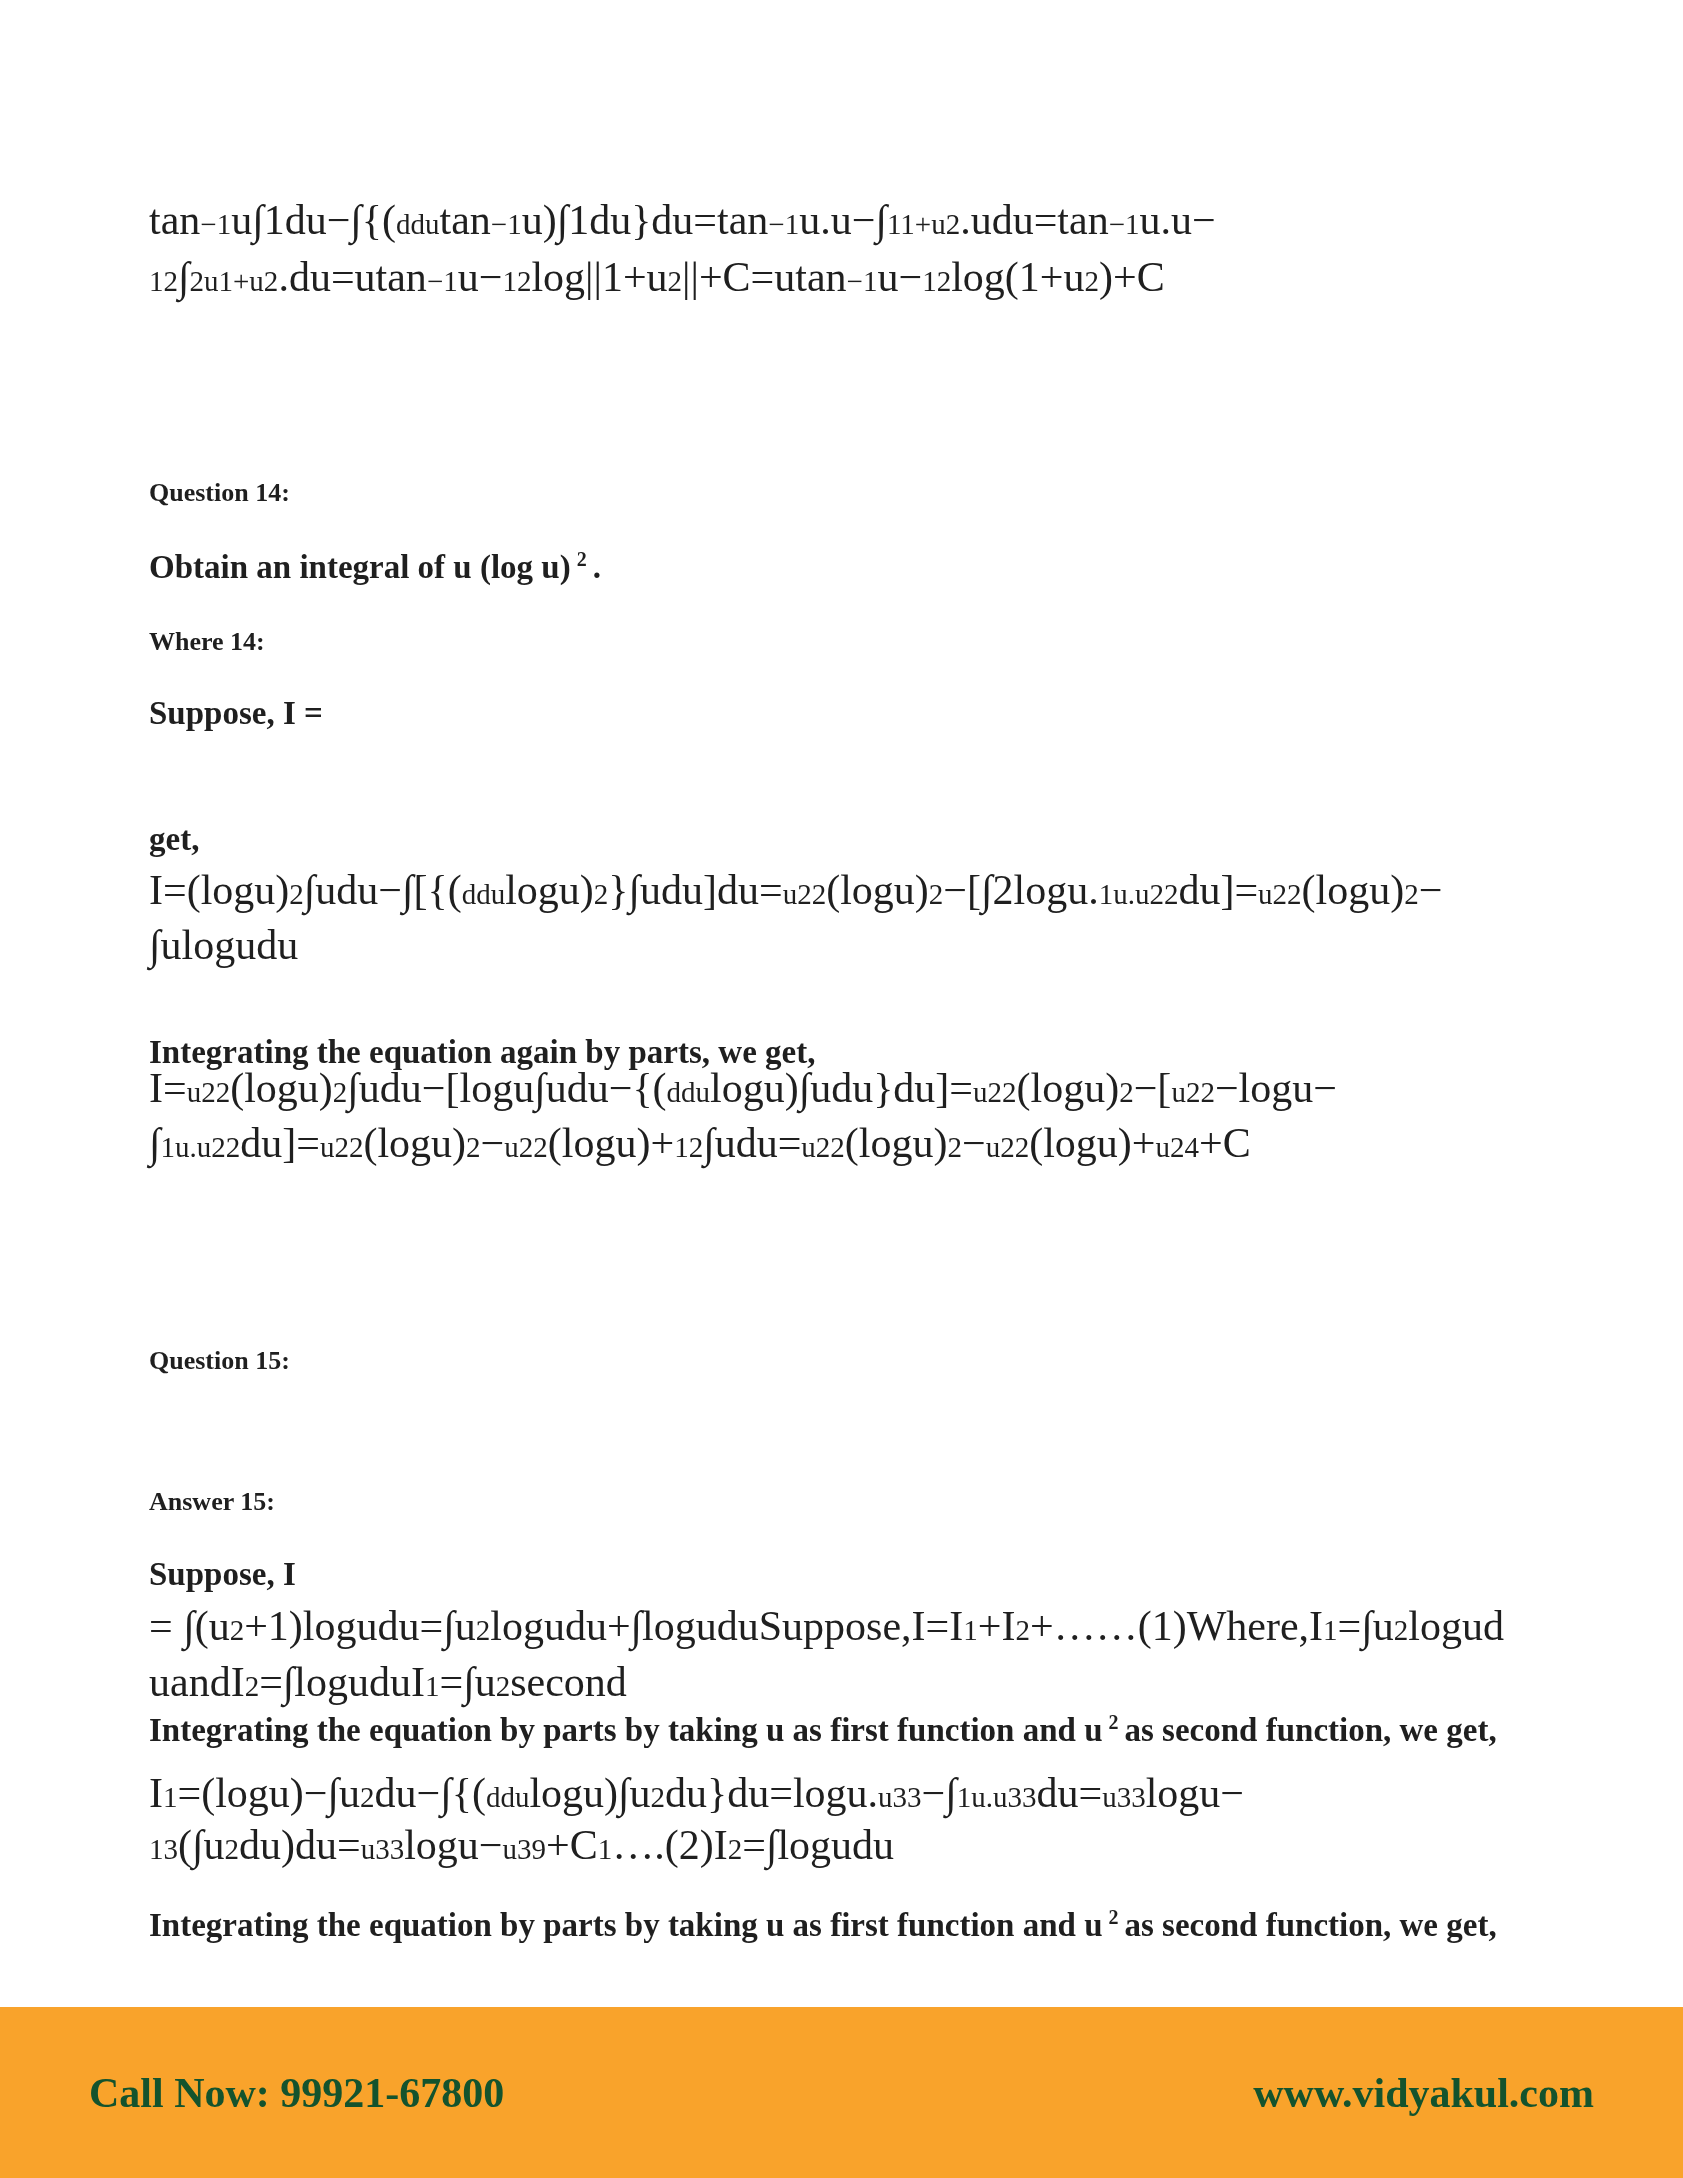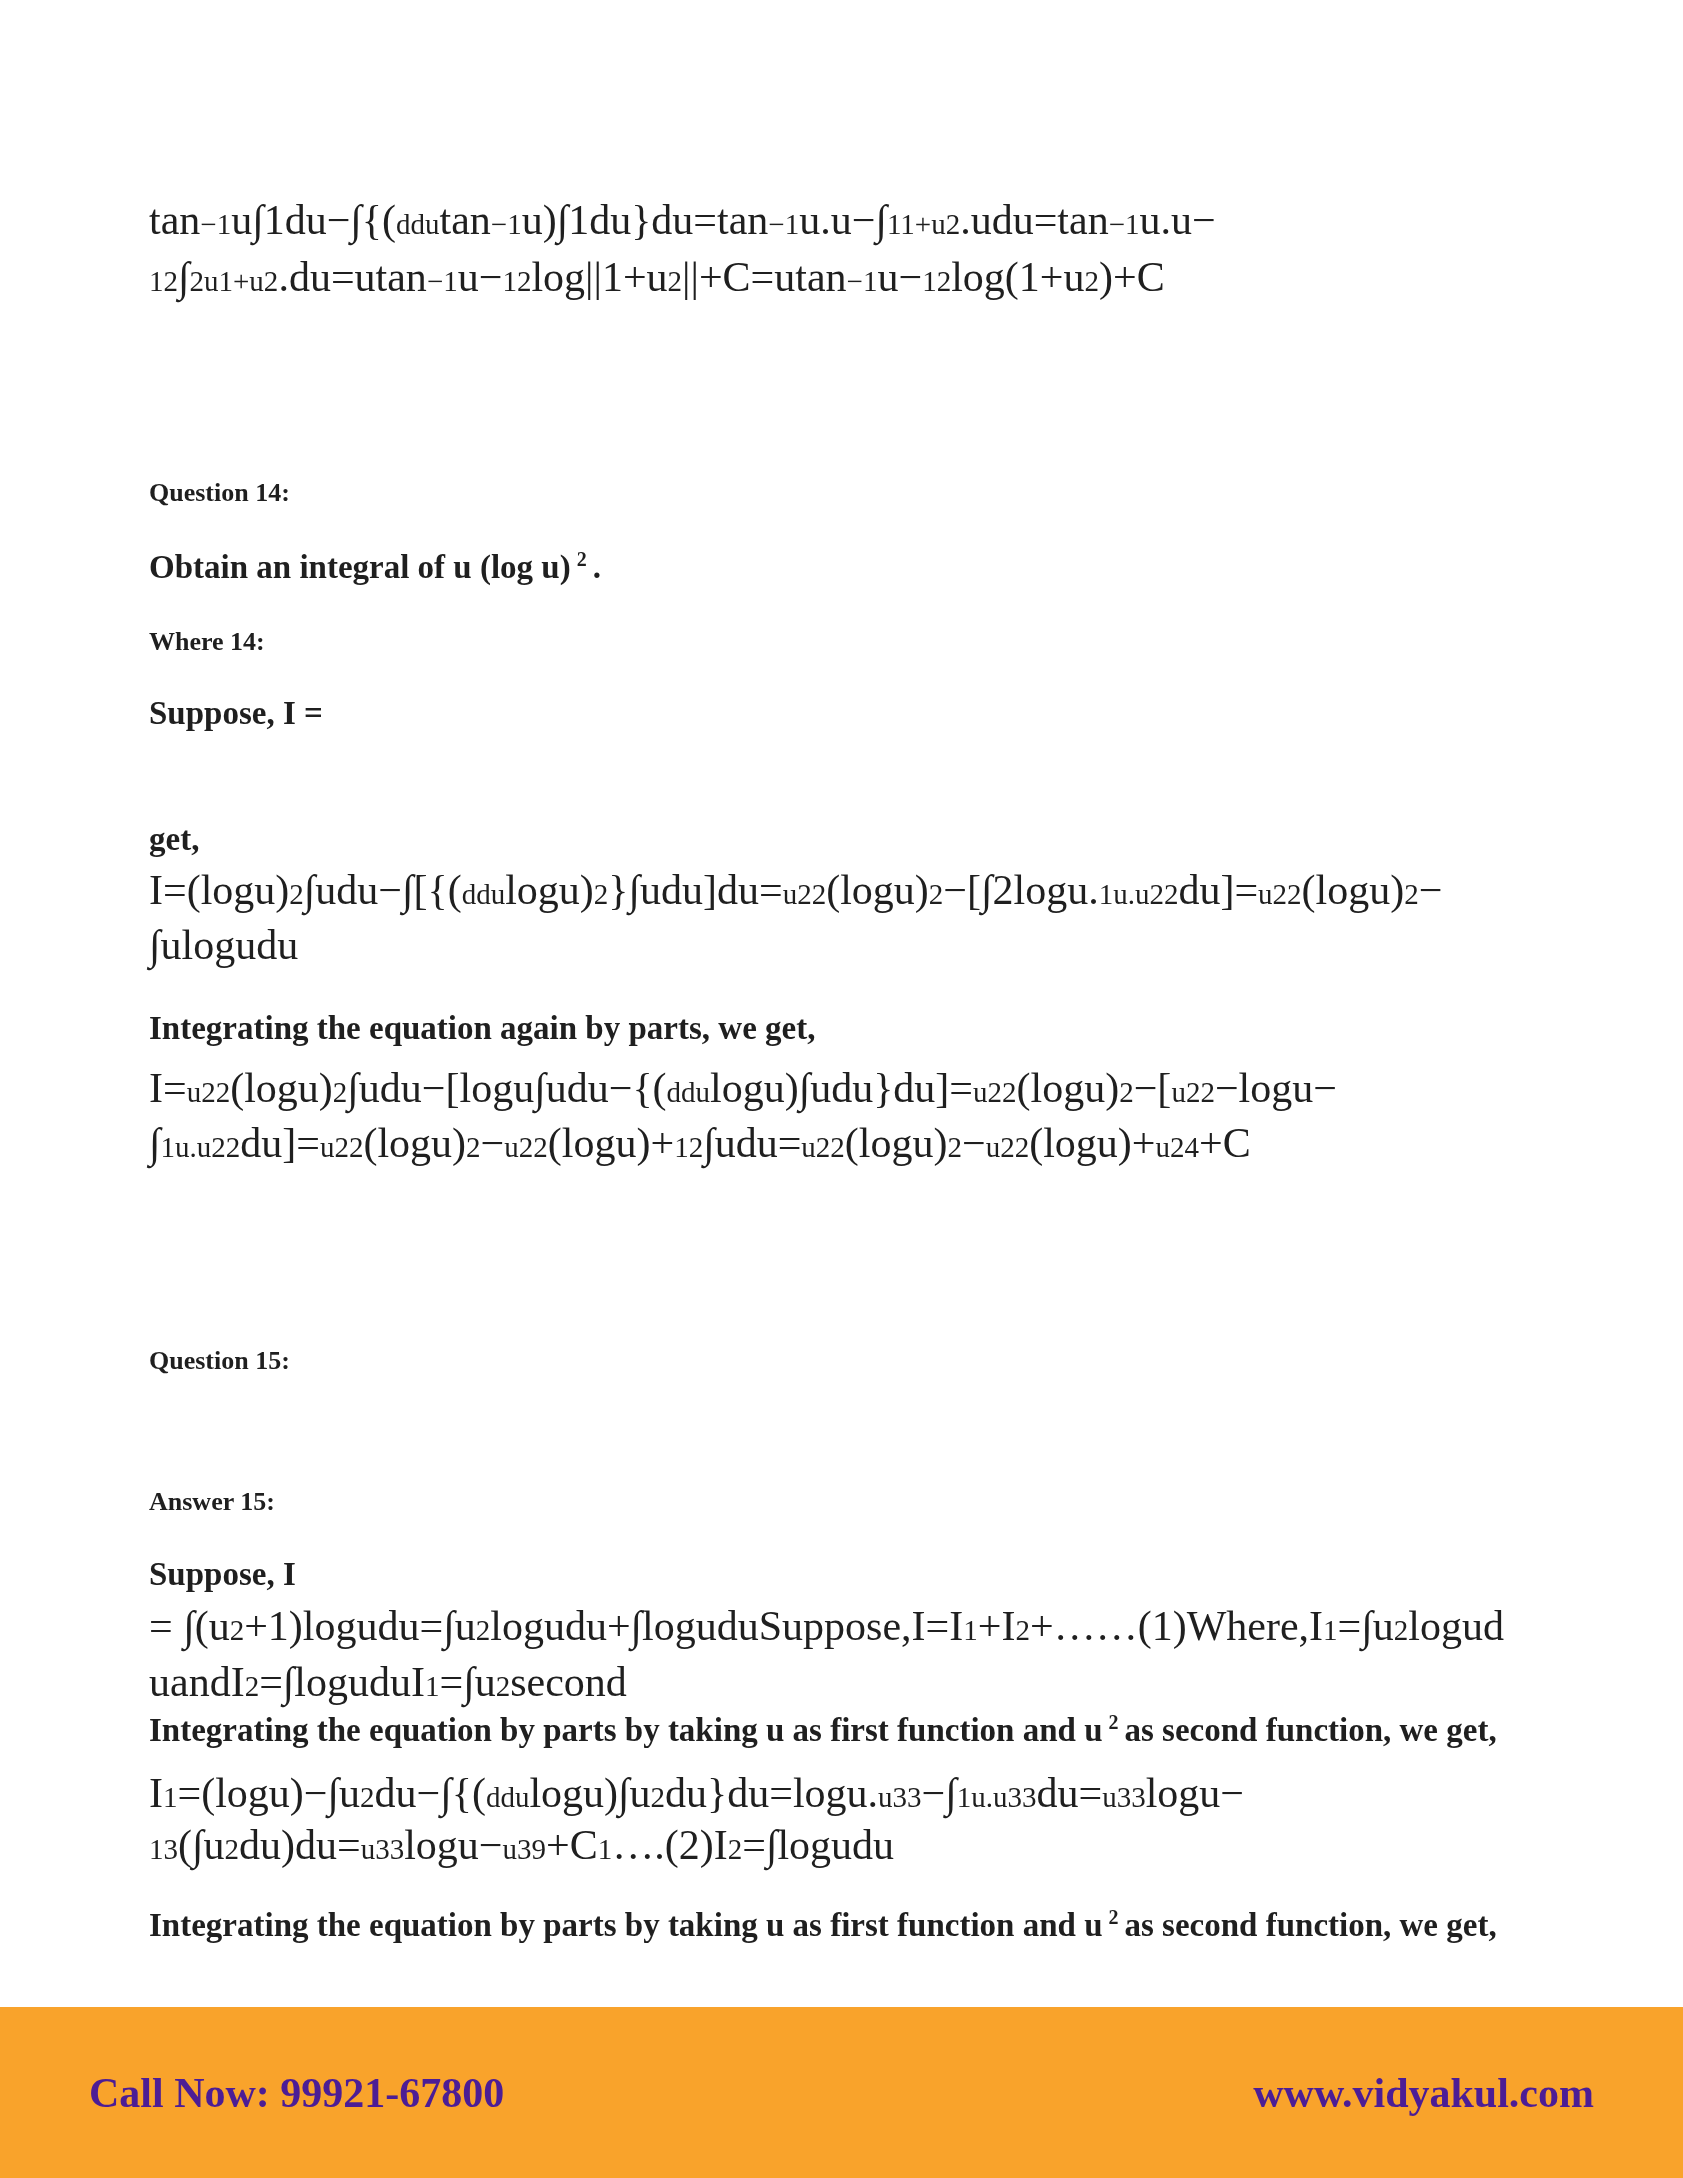--- a/index.html
+++ b/index.html
@@ -48,7 +48,7 @@
   <div class="abs math" style="top:869px"><span class="m-lg">I=(logu)</span><span class="m-sm">2</span><span class="m-lg">∫udu−∫[{(</span><span class="m-sm">ddu</span><span class="m-lg">logu)</span><span class="m-sm">2</span><span class="m-lg">}∫udu]du=</span><span class="m-sm">u22</span><span class="m-lg">(logu)</span><span class="m-sm">2</span><span class="m-lg">−[∫2logu.</span><span class="m-sm">1u.u22</span><span class="m-lg">du]=</span><span class="m-sm">u22</span><span class="m-lg">(logu)</span><span class="m-sm">2</span><span class="m-lg">−</span></div>
   <div class="abs math" style="top:924px"><span class="m-lg">∫ulogudu</span></div>
 
-  <div class="abs p" style="top:1009px">Integrating the equation again by parts, we get,</div>
+  <div class="abs p" style="top:1033px">Integrating the equation again by parts, we get,</div>
 
   <div class="abs math" style="top:1067px"><span class="m-lg">I=</span><span class="m-sm">u22</span><span class="m-lg">(logu)</span><span class="m-sm">2</span><span class="m-lg">∫udu−[logu∫udu−{(</span><span class="m-sm">ddu</span><span class="m-lg">logu)∫udu}du]=</span><span class="m-sm">u22</span><span class="m-lg">(logu)</span><span class="m-sm">2</span><span class="m-lg">−[</span><span class="m-sm">u22</span><span class="m-lg">−logu−</span></div>
   <div class="abs math" style="top:1122px"><span class="m-lg">∫</span><span class="m-sm">1u.u22</span><span class="m-lg">du]=</span><span class="m-sm">u22</span><span class="m-lg">(logu)</span><span class="m-sm">2</span><span class="m-lg">−</span><span class="m-sm">u22</span><span class="m-lg">(logu)+</span><span class="m-sm">12</span><span class="m-lg">∫udu=</span><span class="m-sm">u22</span><span class="m-lg">(logu)</span><span class="m-sm">2</span><span class="m-lg">−</span><span class="m-sm">u22</span><span class="m-lg">(logu)+</span><span class="m-sm">u24</span><span class="m-lg">+C</span></div>

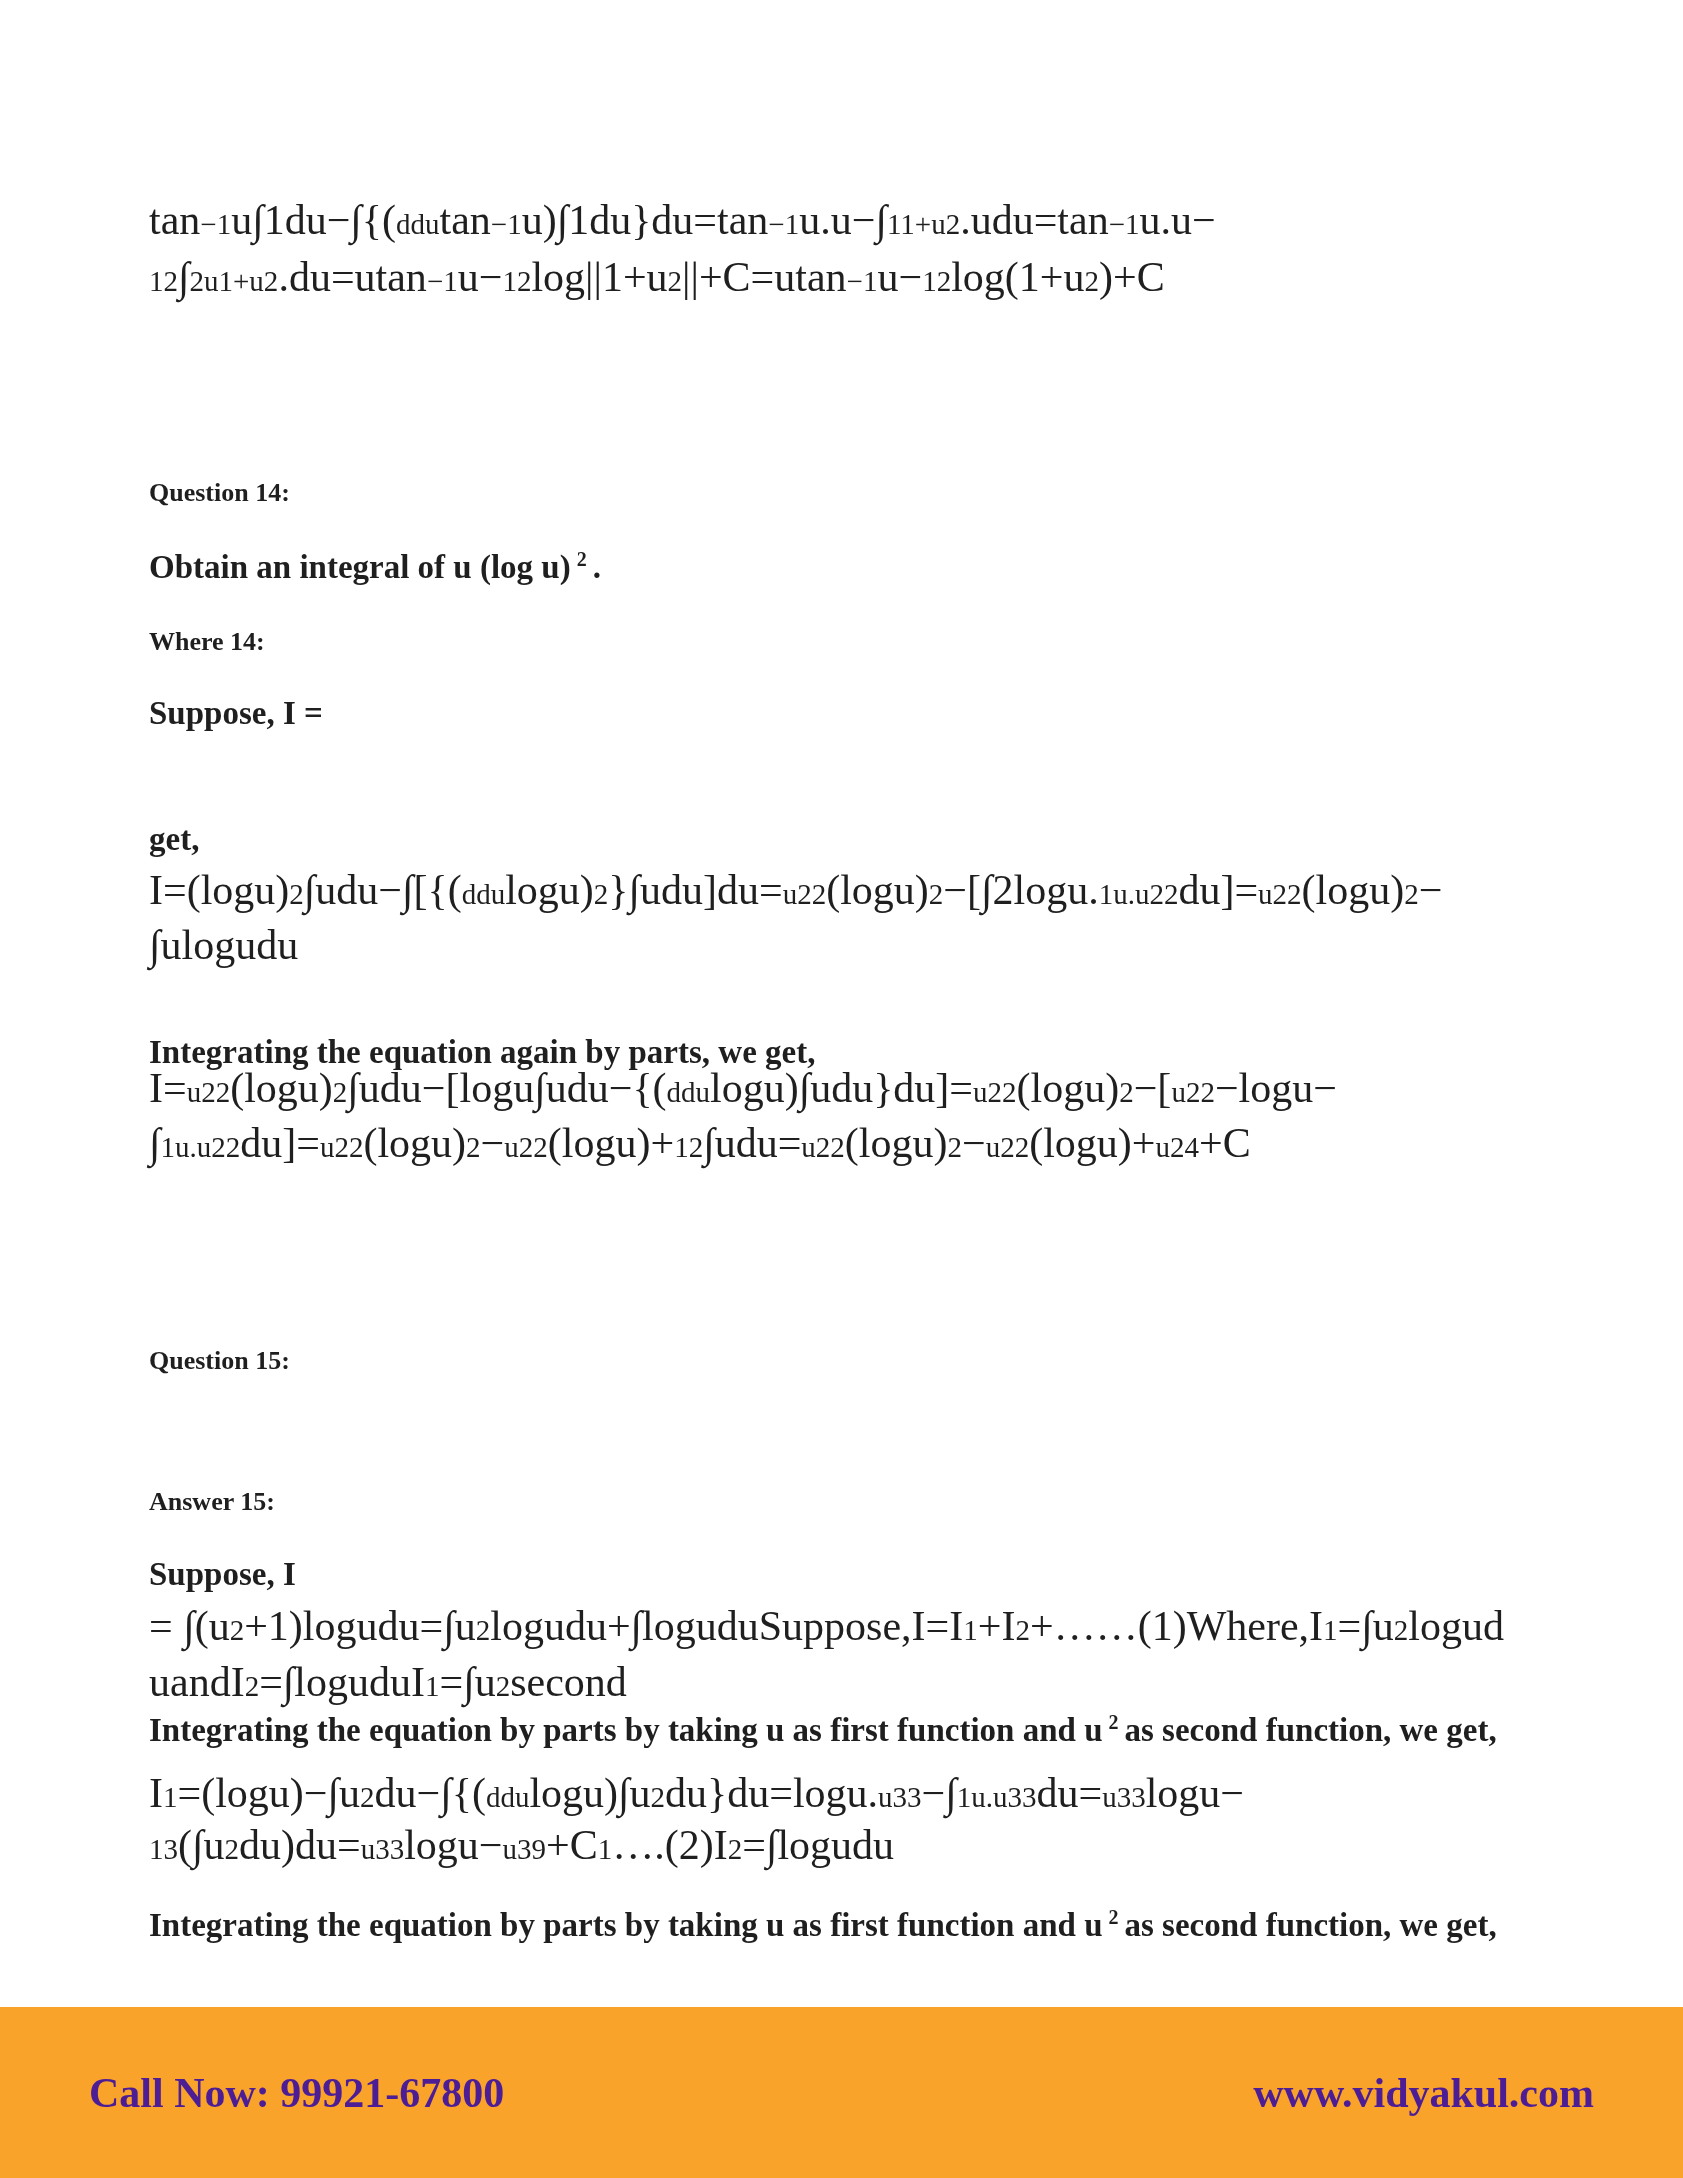--- a/index.html
+++ b/index.html
@@ -74,7 +74,7 @@
     <span>Integrating the equation by parts by taking u as first function and u</span><sup class="s2">2</sup><span>as second function, we get,</span>
   </div>
 
-  <div class="footer" style="background: rgb(249, 163, 43); color: #4c1d95;">
+  <div class="footer" style="background: rgb(249, 163, 43); color: #14532d;">
     <span class="ftxt">Call Now: 99921-67800</span>
     <span class="ftxt">www.vidyakul.com</span>
   </div>

